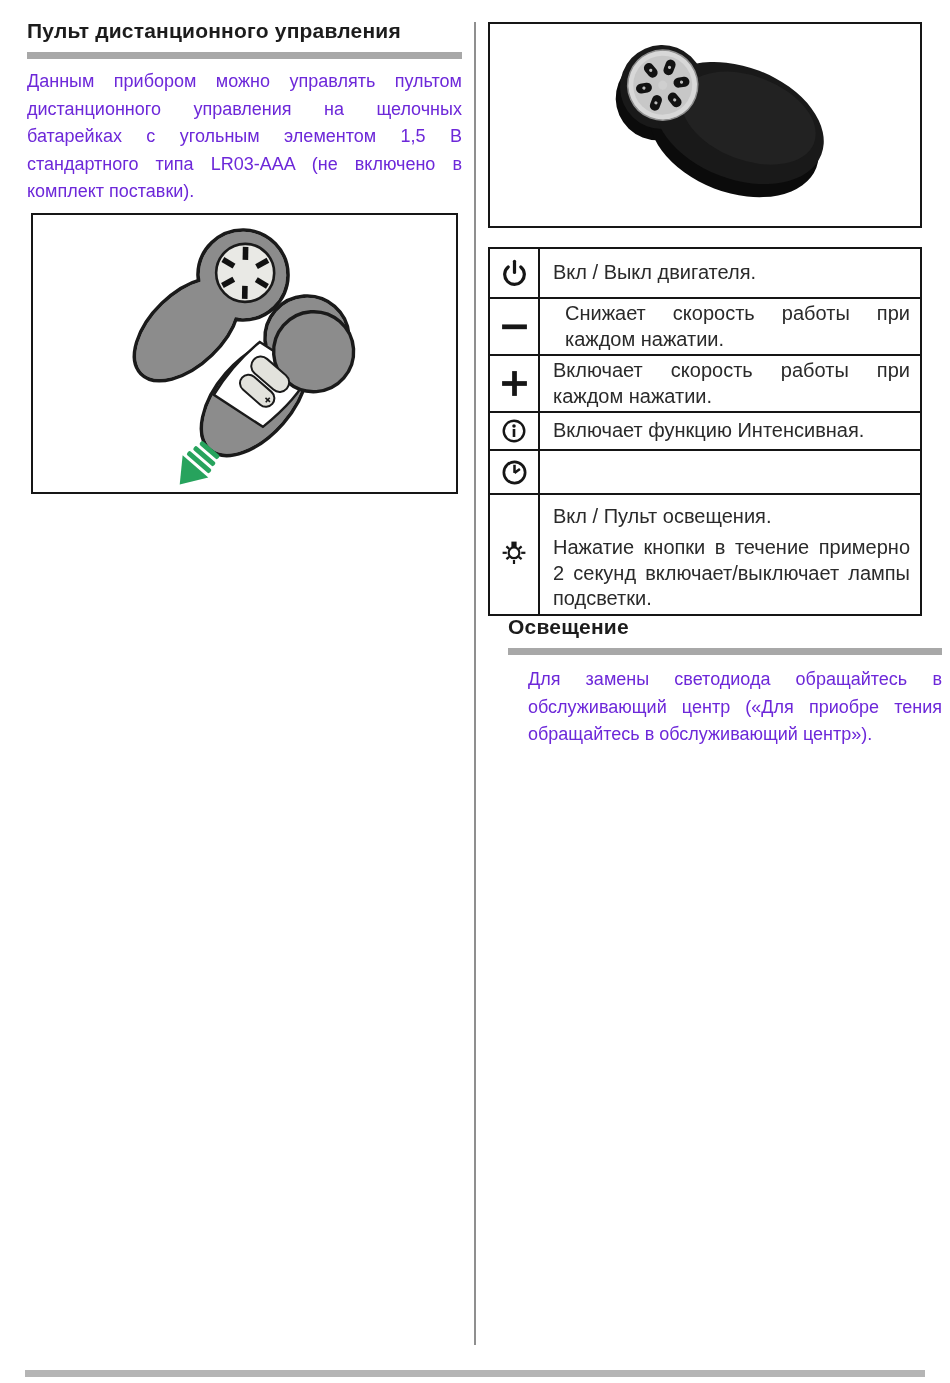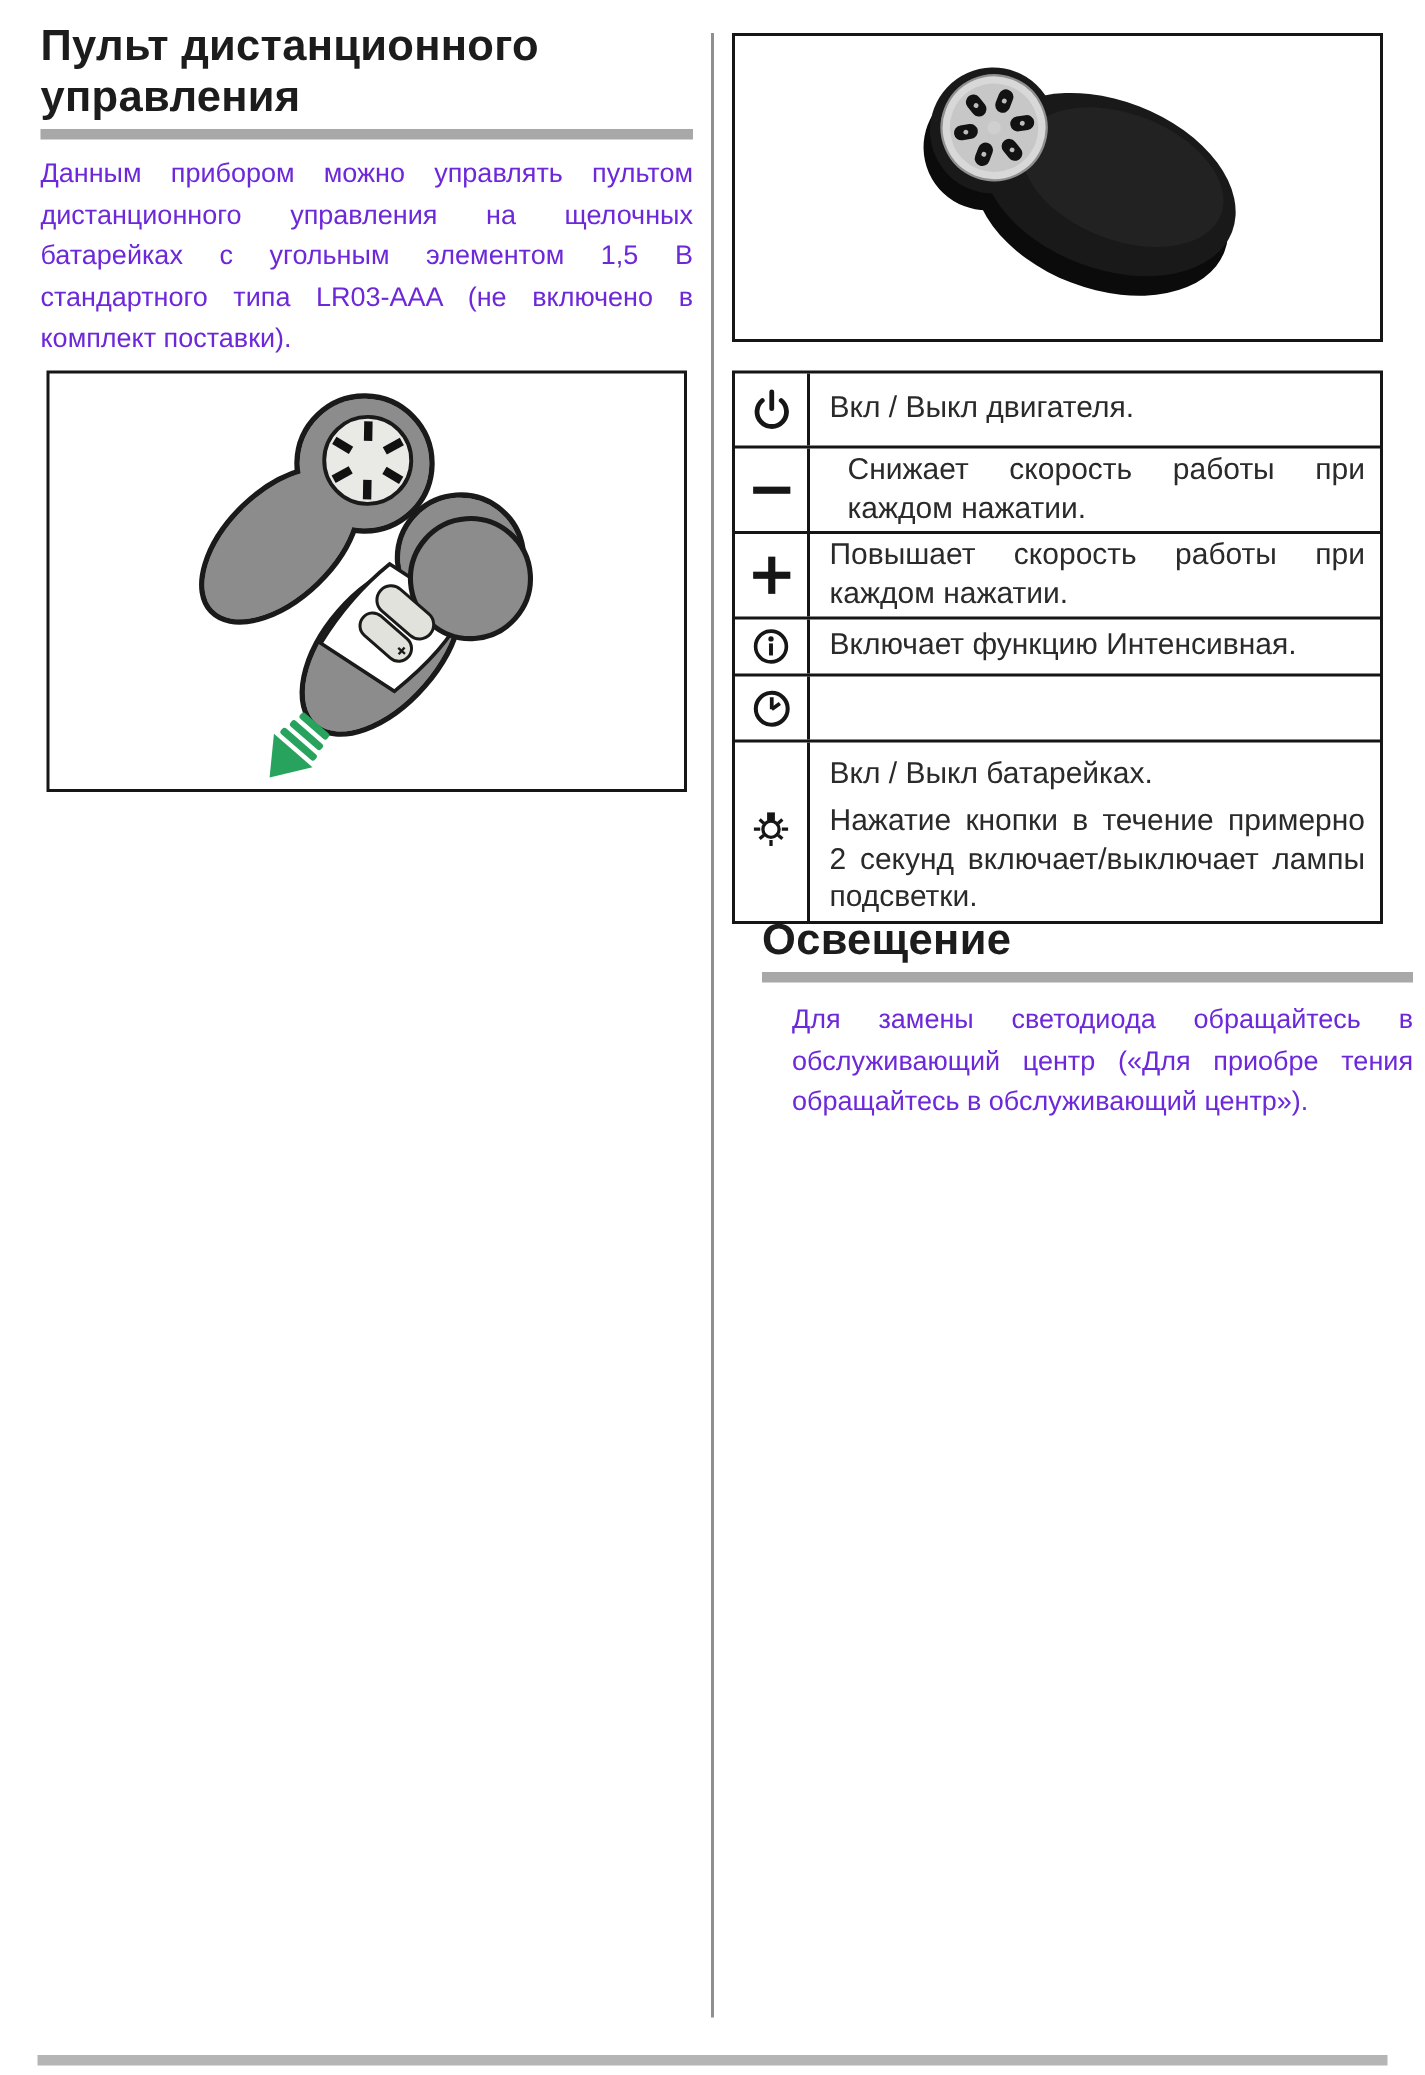--- a/index.html
+++ b/index.html
@@ -23,7 +23,7 @@
     width: 435px;
   }
   .h-title {
-    font-size: 29px;
+    font-size: 21px;
     line-height: 34px;
     font-weight: bold;
     color: #1c1c1c;

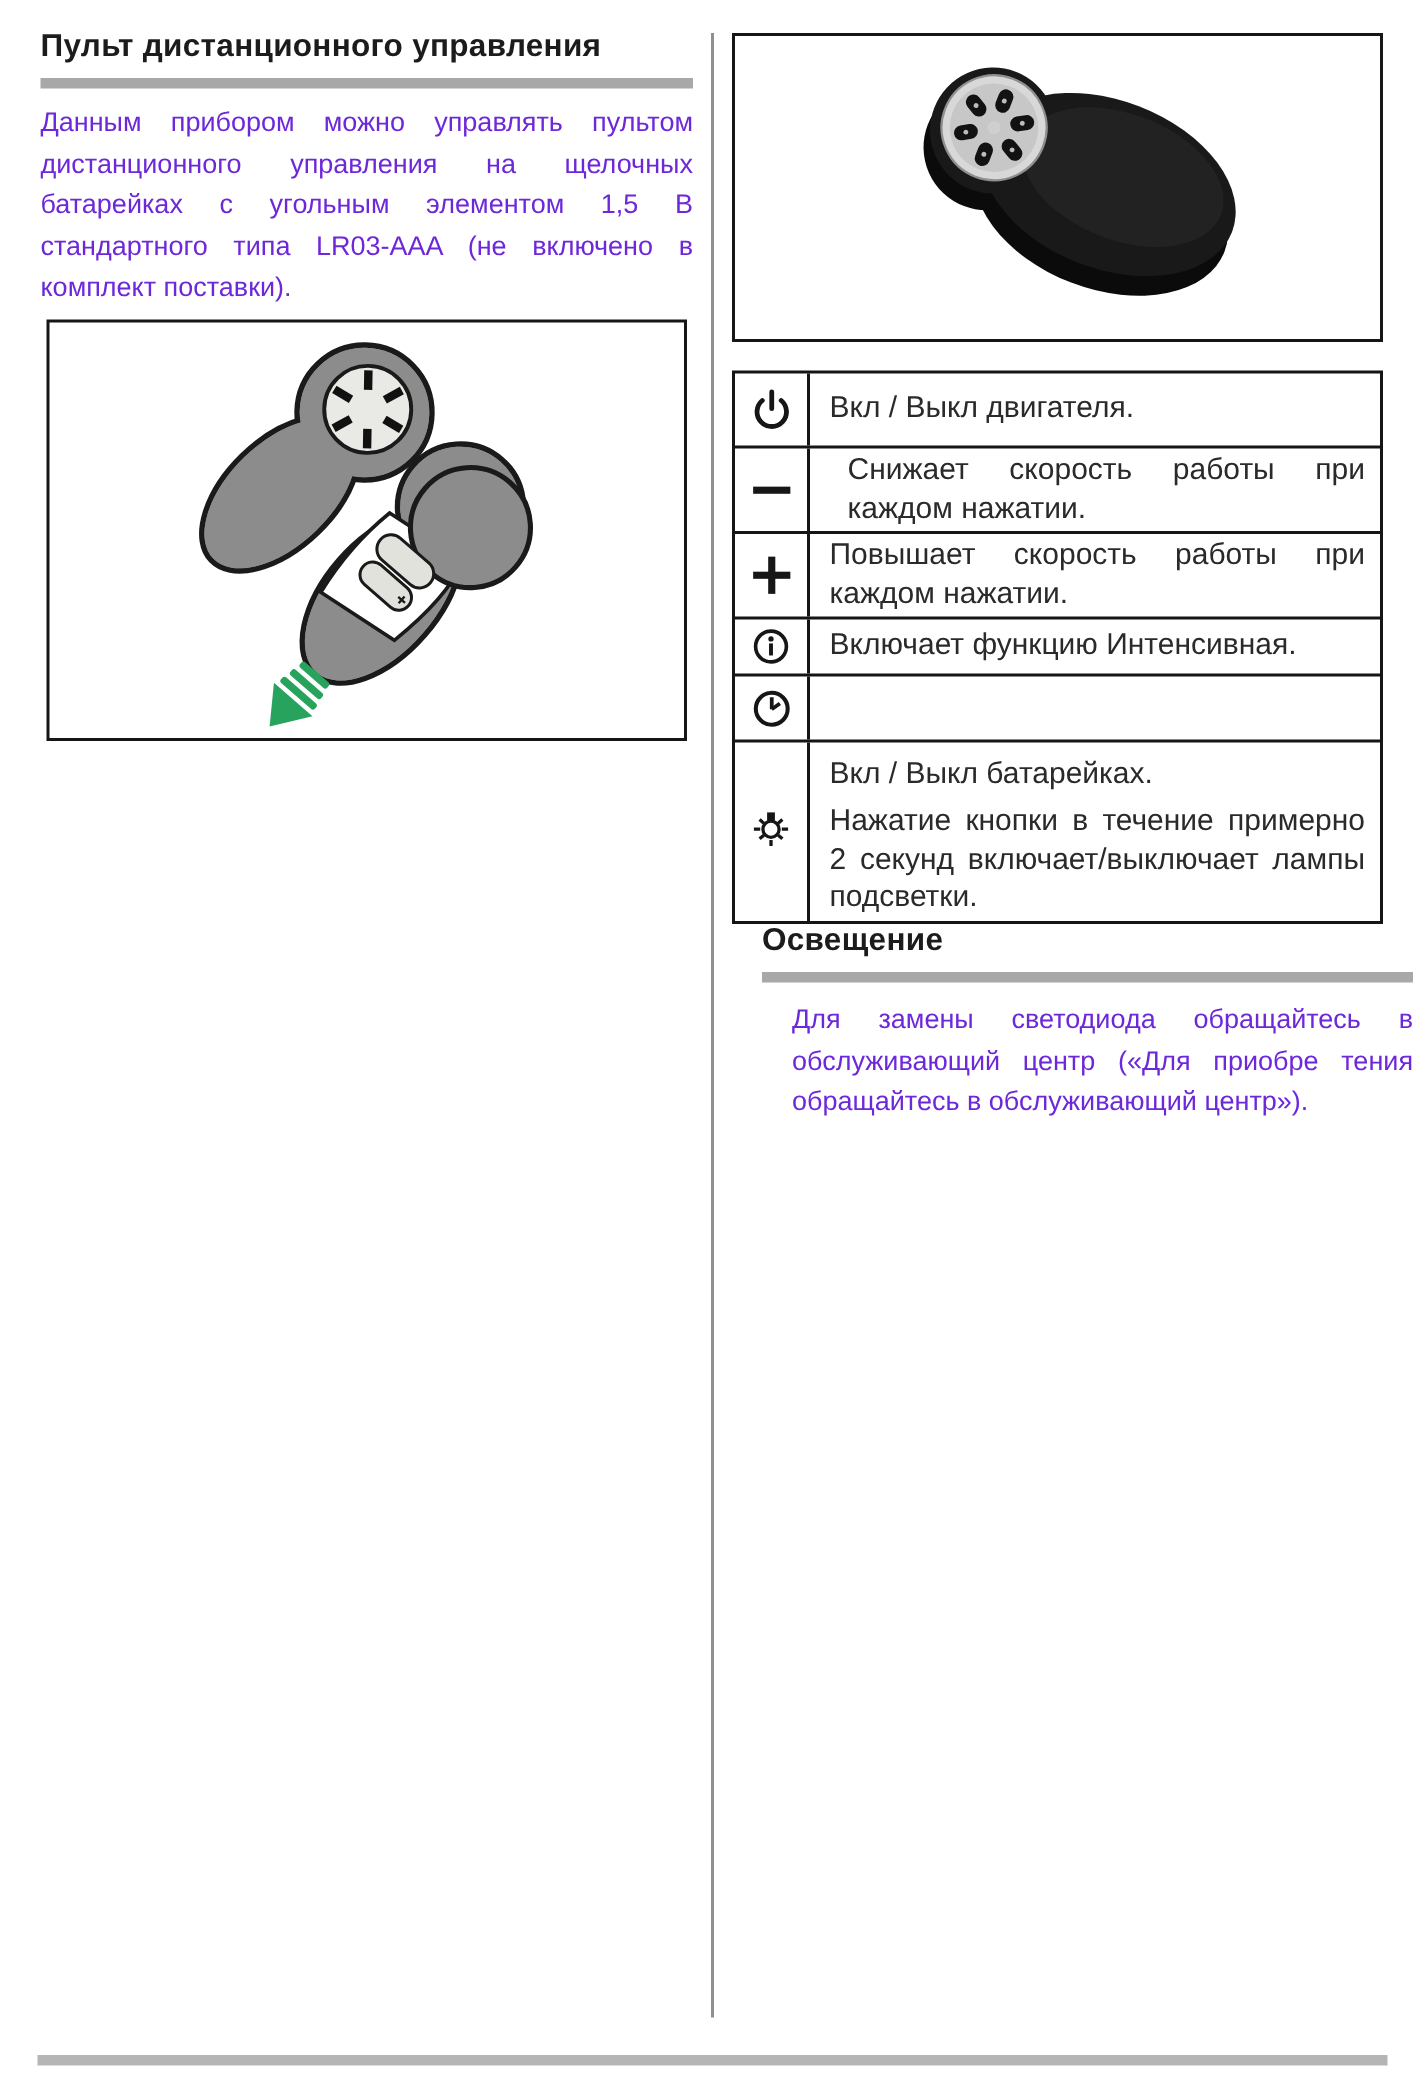--- a/index.html
+++ b/index.html
@@ -263,7 +263,7 @@
           <rect x="12.7" y="3" width="4.6" height="24" fill="#161616"></rect>
         </svg>
       </div>
-      <div class="text-cell">Повышает скорость работы при каждом нажатии.</div>
+      <div class="text-cell">Включает скорость работы при каждом нажатии.</div>
     </div>
 
     <div class="t-row r-info">

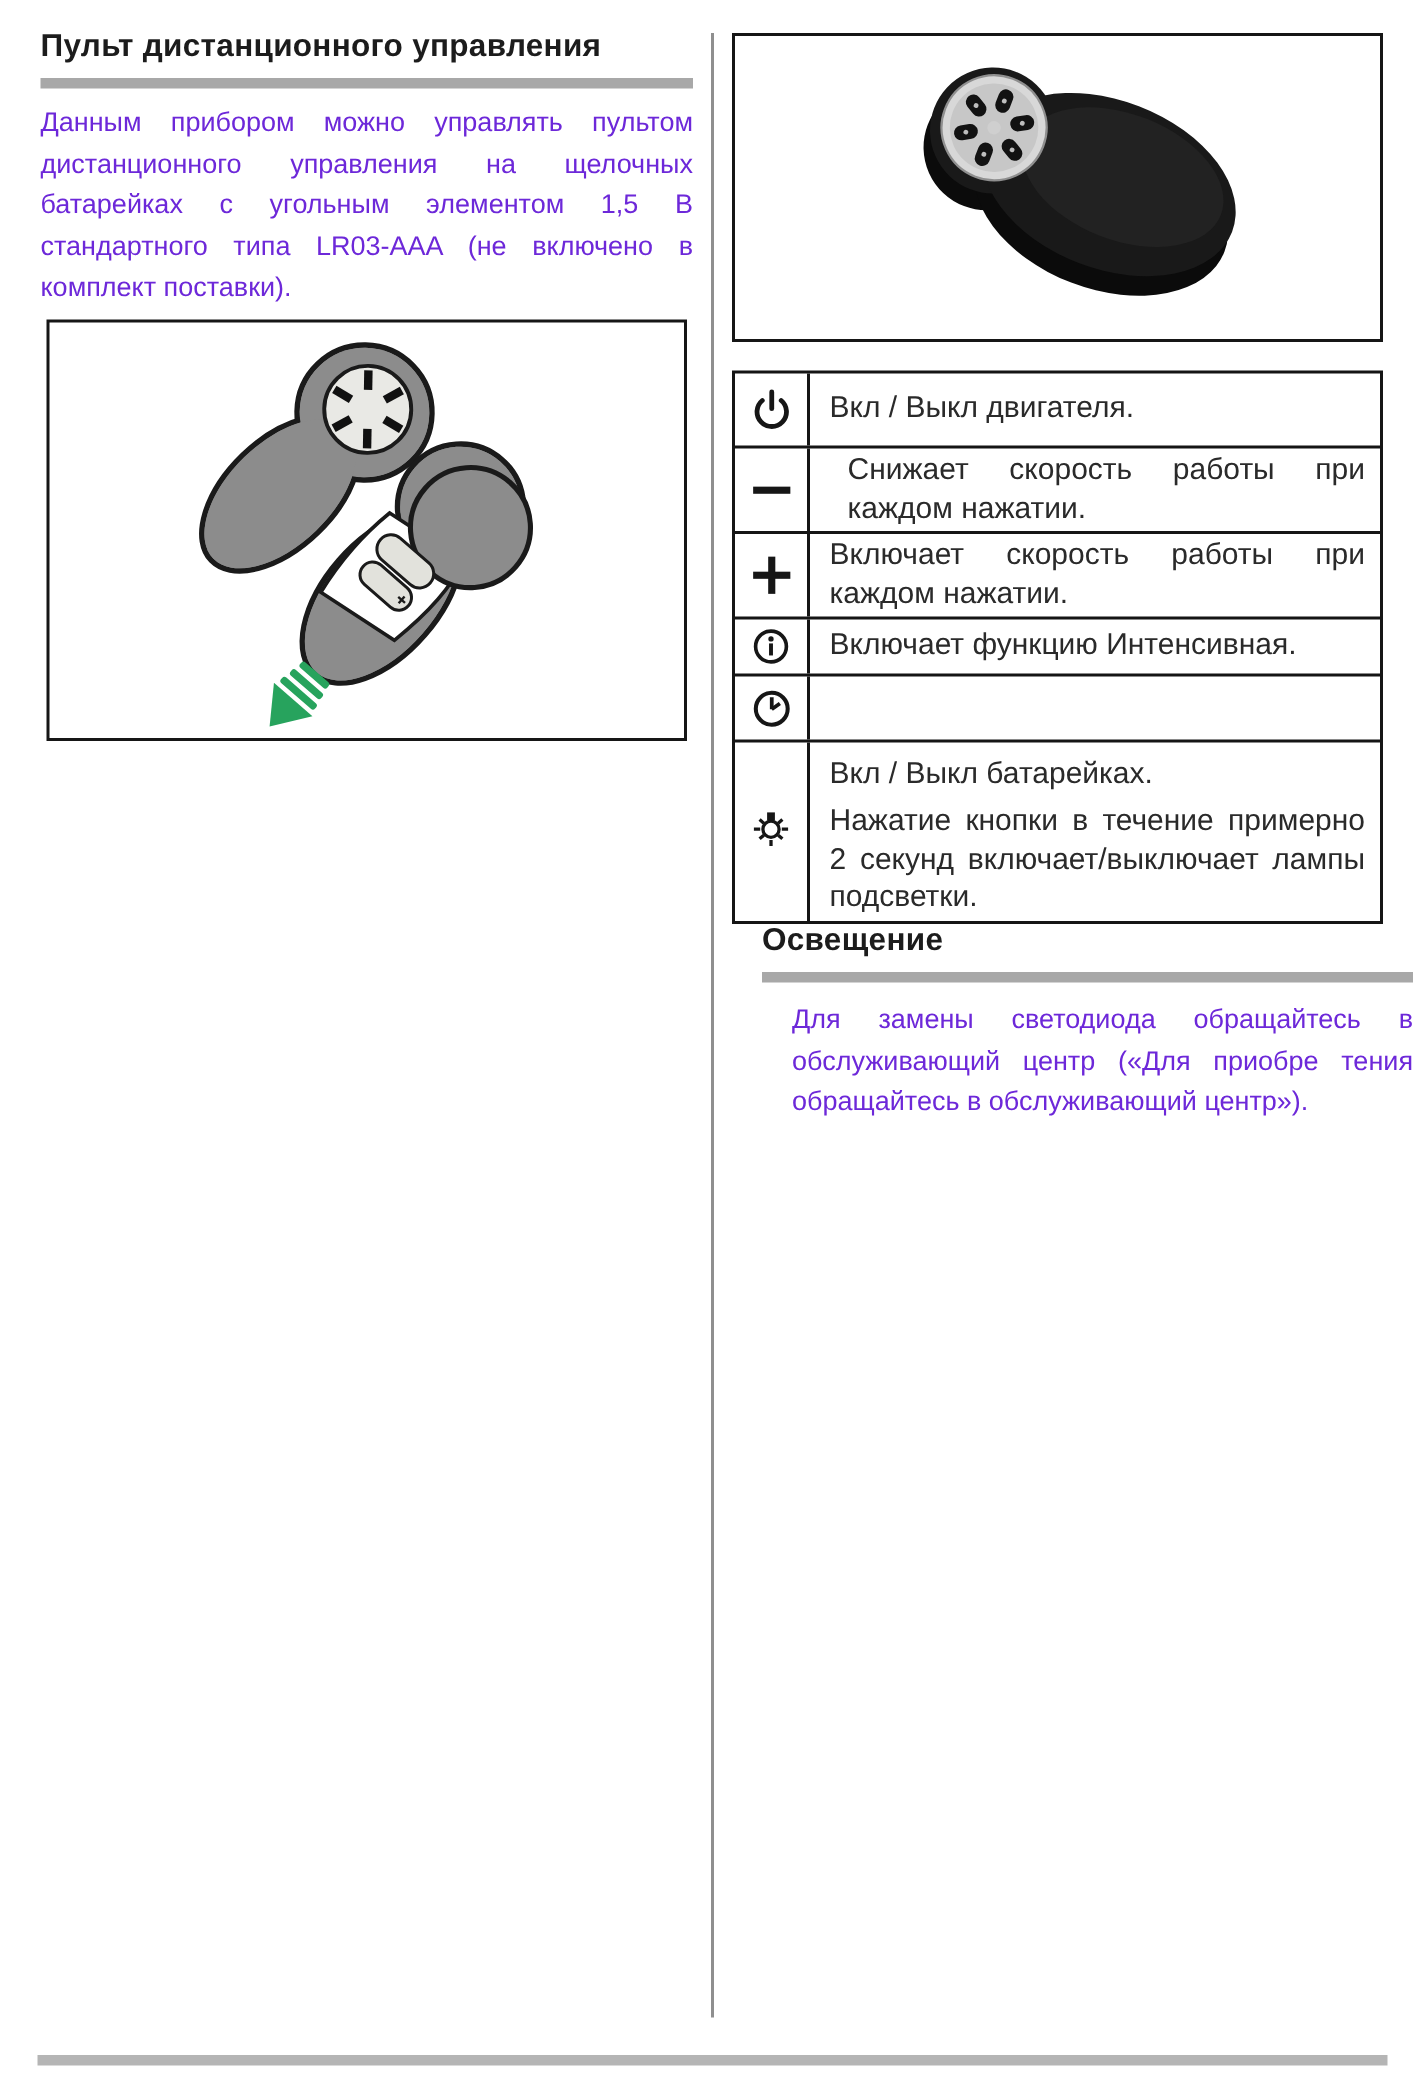--- a/index.html
+++ b/index.html
@@ -305,7 +305,7 @@
         </svg>
       </div>
       <div class="light-sub">
-        <div class="text-cell sub1">Вкл / Выкл батарейках.</div>
+        <div class="text-cell sub1">Вкл / Пульт освещения.</div>
         <div class="text-cell sub2">Нажатие кнопки в течение примерно 2 секунд включает/выключает лампы подсветки.</div>
       </div>
     </div>

